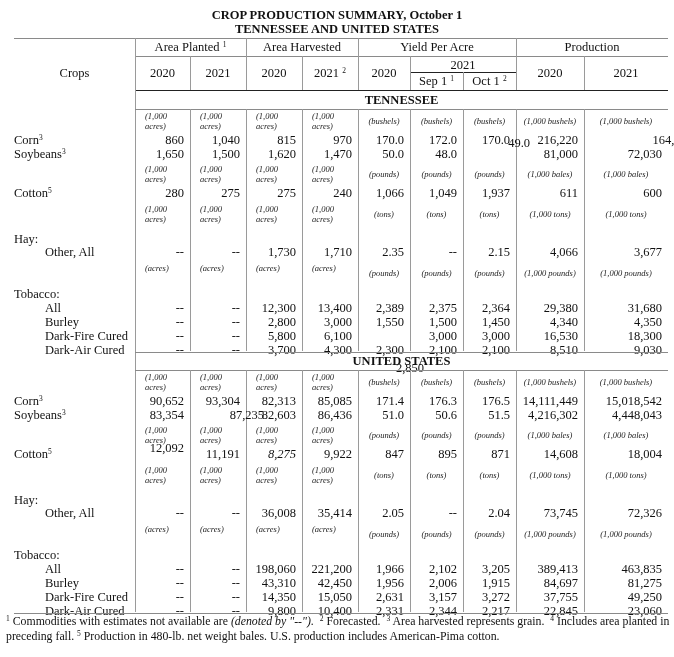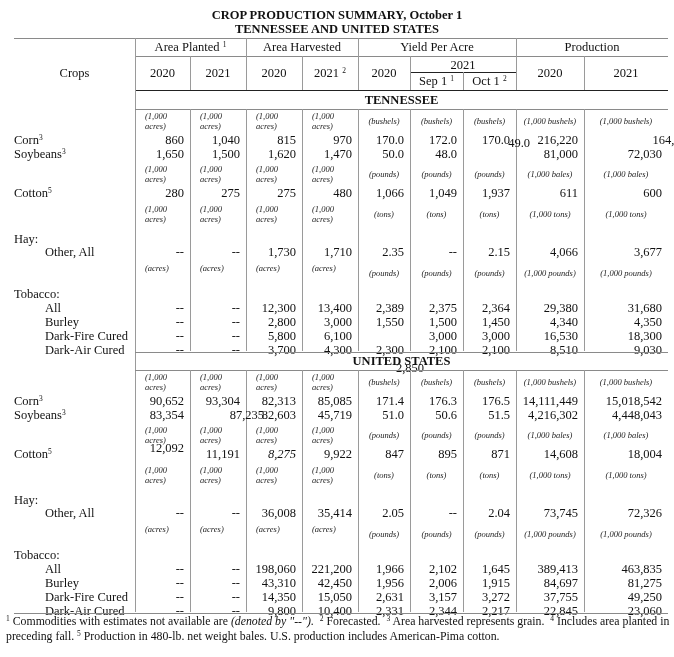--- a/index.html
+++ b/index.html
@@ -107,7 +107,7 @@
       <div class="cell num" style="top:186px;left:135px;width:49px;">280</div>
       <div class="cell num" style="top:186px;left:190px;width:50px;">275</div>
       <div class="cell num" style="top:186px;left:246px;width:50px;">275</div>
-      <div class="cell num" style="top:186px;left:302px;width:50px;">480</div>
+      <div class="cell num" style="top:186px;left:302px;width:50px;">240</div>
       <div class="cell num" style="top:186px;left:358px;width:46px;">1,066</div>
       <div class="cell num" style="top:186px;left:410px;width:47px;">1,049</div>
       <div class="cell num" style="top:186px;left:463px;width:47px;">1,937</div>

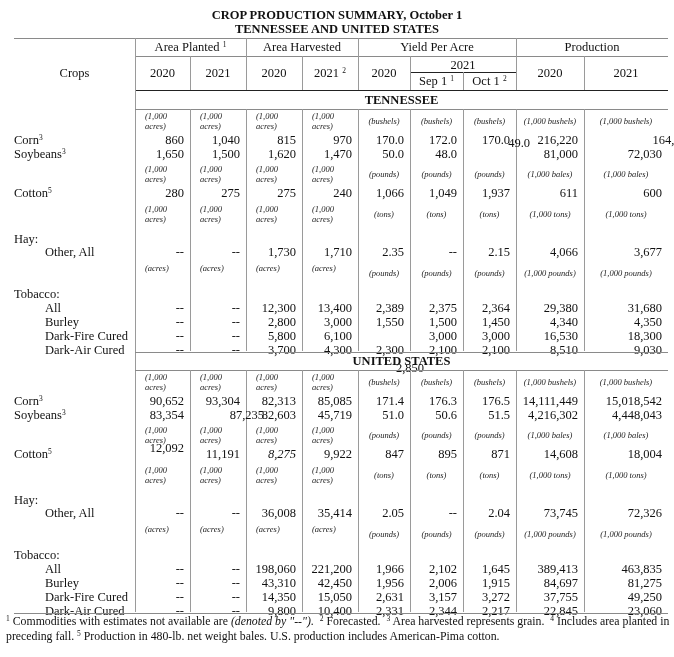--- a/index.html
+++ b/index.html
@@ -217,7 +217,7 @@
       <div class="cell num" style="top:408px;left:135px;width:49px;">83,354</div>
       <div class="cell num" style="top:408px;left:190px;width:50px;padding-left:24px;">87,235</div>
       <div class="cell num" style="top:408px;left:246px;width:50px;">82,603</div>
-      <div class="cell num" style="top:408px;left:302px;width:50px;">45,719</div>
+      <div class="cell num" style="top:408px;left:302px;width:50px;">86,436</div>
       <div class="cell num" style="top:408px;left:358px;width:46px;">51.0</div>
       <div class="cell num" style="top:408px;left:410px;width:47px;">50.6</div>
       <div class="cell num" style="top:408px;left:463px;width:47px;">51.5</div>

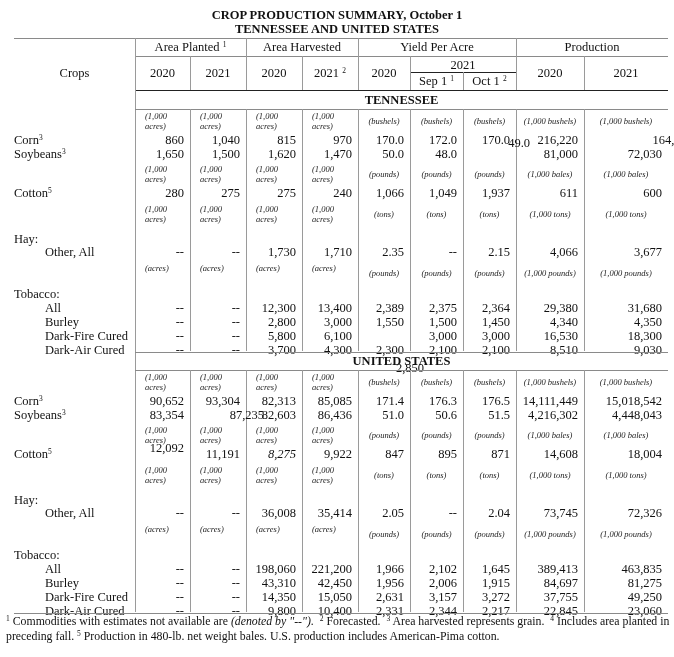--- a/index.html
+++ b/index.html
@@ -279,7 +279,7 @@
       <div class="cell num" style="top:562px;left:302px;width:50px;">221,200</div>
       <div class="cell num" style="top:562px;left:358px;width:46px;">1,966</div>
       <div class="cell num" style="top:562px;left:410px;width:47px;">2,102</div>
-      <div class="cell num" style="top:562px;left:463px;width:47px;">1,645</div>
+      <div class="cell num" style="top:562px;left:463px;width:47px;">3,205</div>
       <div class="cell num" style="top:562px;left:516px;width:62px;">389,413</div>
       <div class="cell num" style="top:562px;left:584px;width:78px;">463,835</div>
       <div class="cell" style="top:576px;left:45px;"><span>Burley</span></div>

